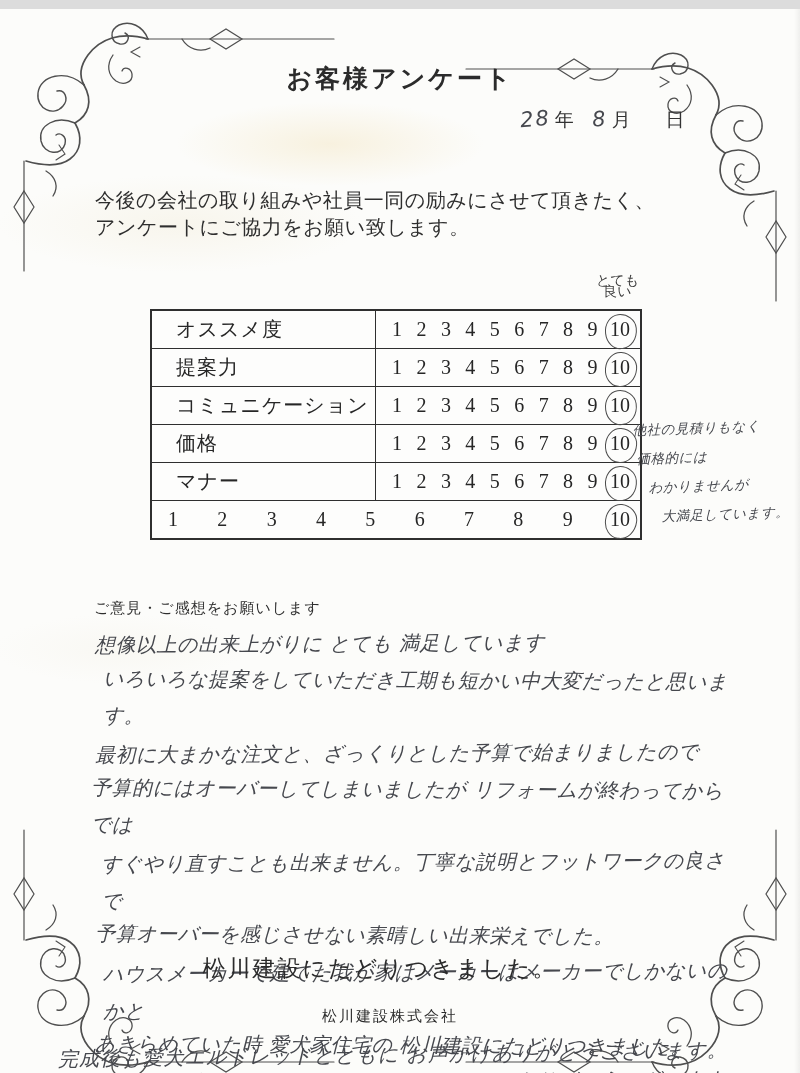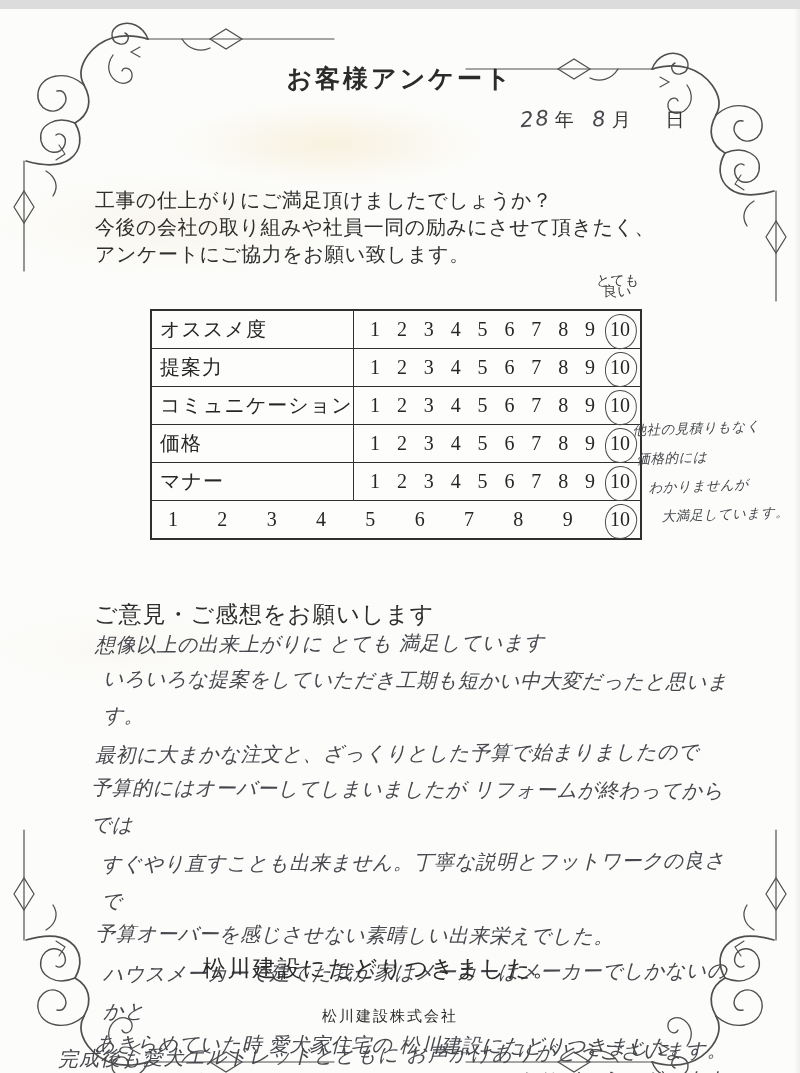--- a/index.html
+++ b/index.html
@@ -113,7 +113,6 @@
   </div>
 
   <div class="intro">
-      <div class="line">工事の仕上がりにご満足頂けましたでしょうか？</div>
       <div class="line">今後の会社の取り組みや社員一同の励みにさせて頂きたく、</div>
       <div class="line">アンケートにご協力をお願い致します。</div>
     </div>

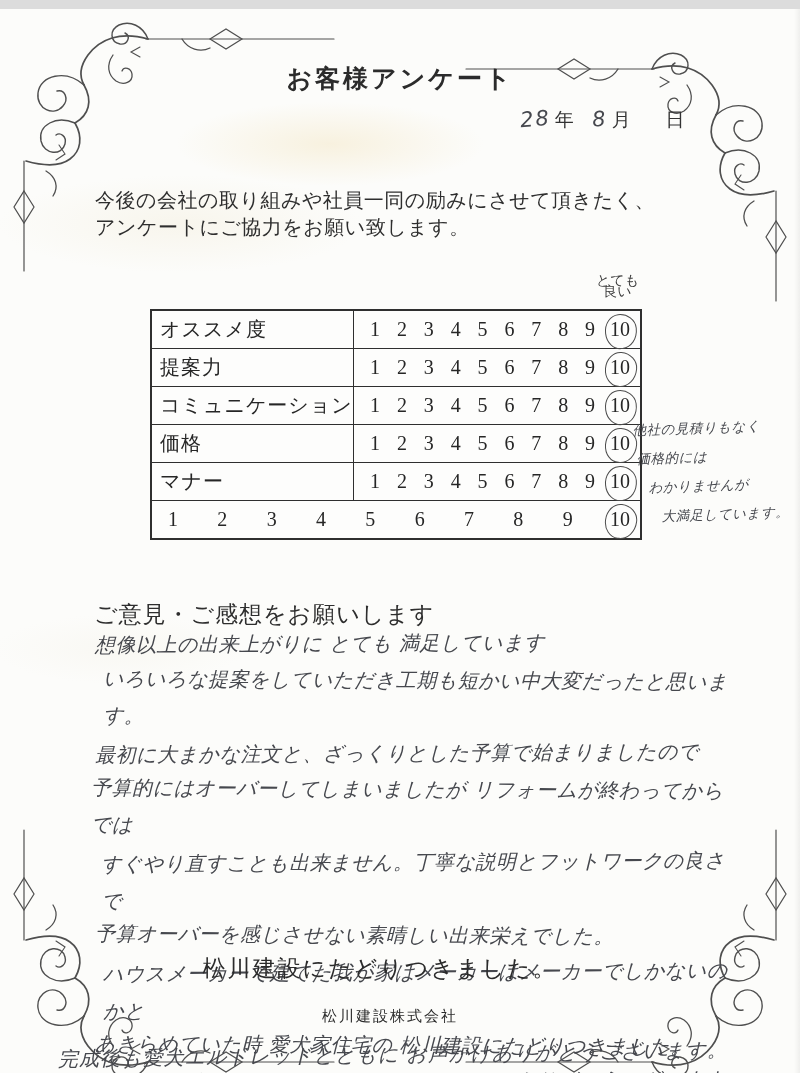--- a/index.html
+++ b/index.html
@@ -34,7 +34,7 @@
   .rtable{position:absolute;left:150px;top:300px;width:488px;border:2px solid #2f2f2f;background:rgba(255,255,255,.4);}
   .t-row{display:flex;height:37px;border-bottom:1.5px solid #2f2f2f;}
   .t-row:last-child{border-bottom:none;}
-  .t-label{width:202px;border-right:1.5px solid #2f2f2f;font-size:20px;letter-spacing:1px;display:flex;align-items:center;padding-left:8px;box-sizing:border-box;color:#262626;}
+  .t-label{width:224px;border-right:1.5px solid #2f2f2f;font-size:20px;letter-spacing:1px;display:flex;align-items:center;padding-left:24px;box-sizing:border-box;color:#262626;}
   .t-nums{flex:1;display:flex;align-items:center;justify-content:space-between;padding:0 10px 0 14px;font-size:20px;color:#262626;}
   .num{position:relative;display:inline-block;min-width:14px;text-align:center;}
   .num.circled::before{

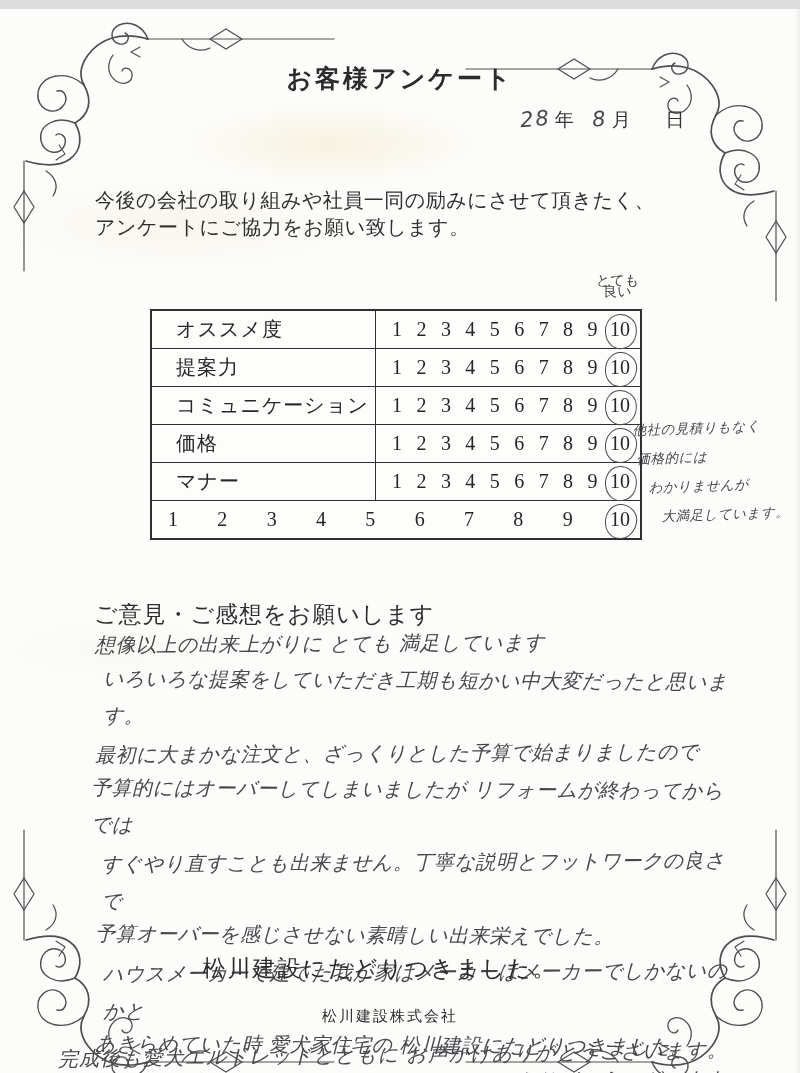--- a/index.html
+++ b/index.html
@@ -48,7 +48,7 @@
   .side-note .hw-line:nth-child(3){margin-left:14px;}
   .side-note .hw-line:nth-child(4){margin-left:26px;}
   
-  .comments-heading{position:absolute;left:94px;top:590px;font-size:23px;letter-spacing:1px;color:#2e2e2e;}
+  .comments-heading{position:absolute;left:94px;top:590px;font-size:15px;letter-spacing:1px;color:#2e2e2e;}
   .comment-lines{position:absolute;left:95px;top:616px;width:640px;font-size:20px;line-height:36.5px;letter-spacing:.5px;}
   .comment-lines .hw-line:nth-child(odd){transform:rotate(-.35deg);}
   .comment-lines .hw-line:nth-child(even){transform:rotate(.3deg);}

